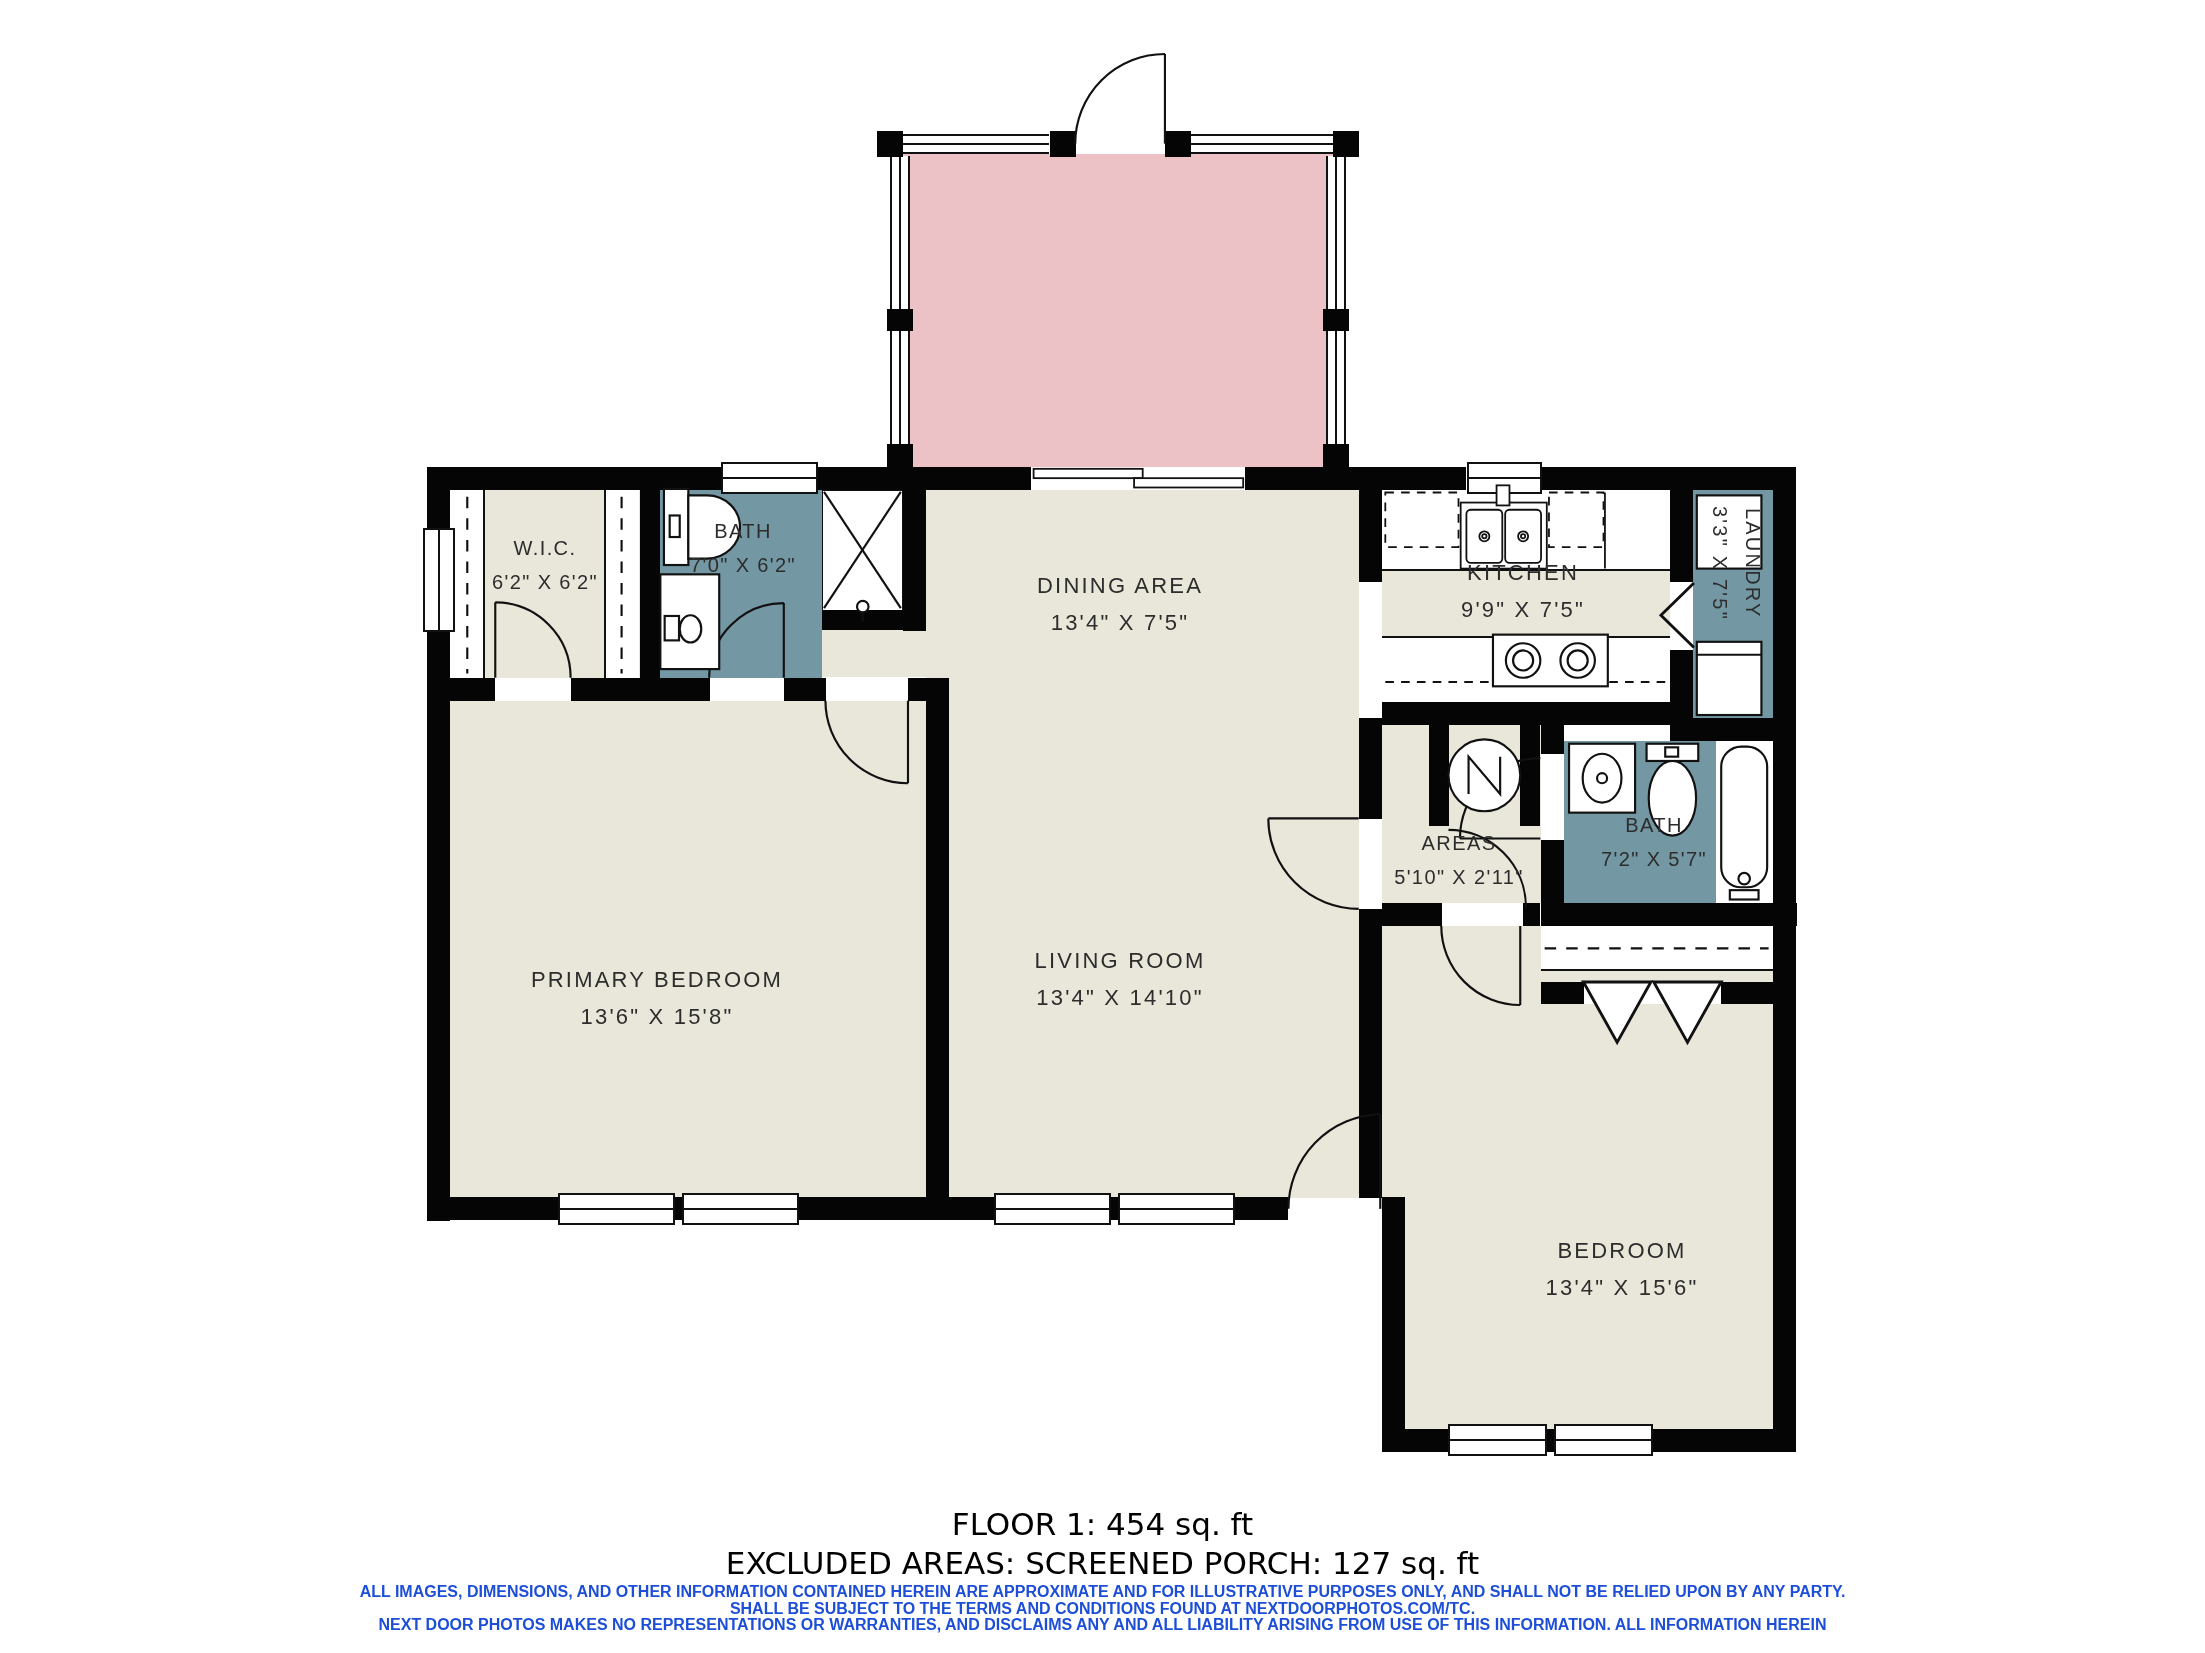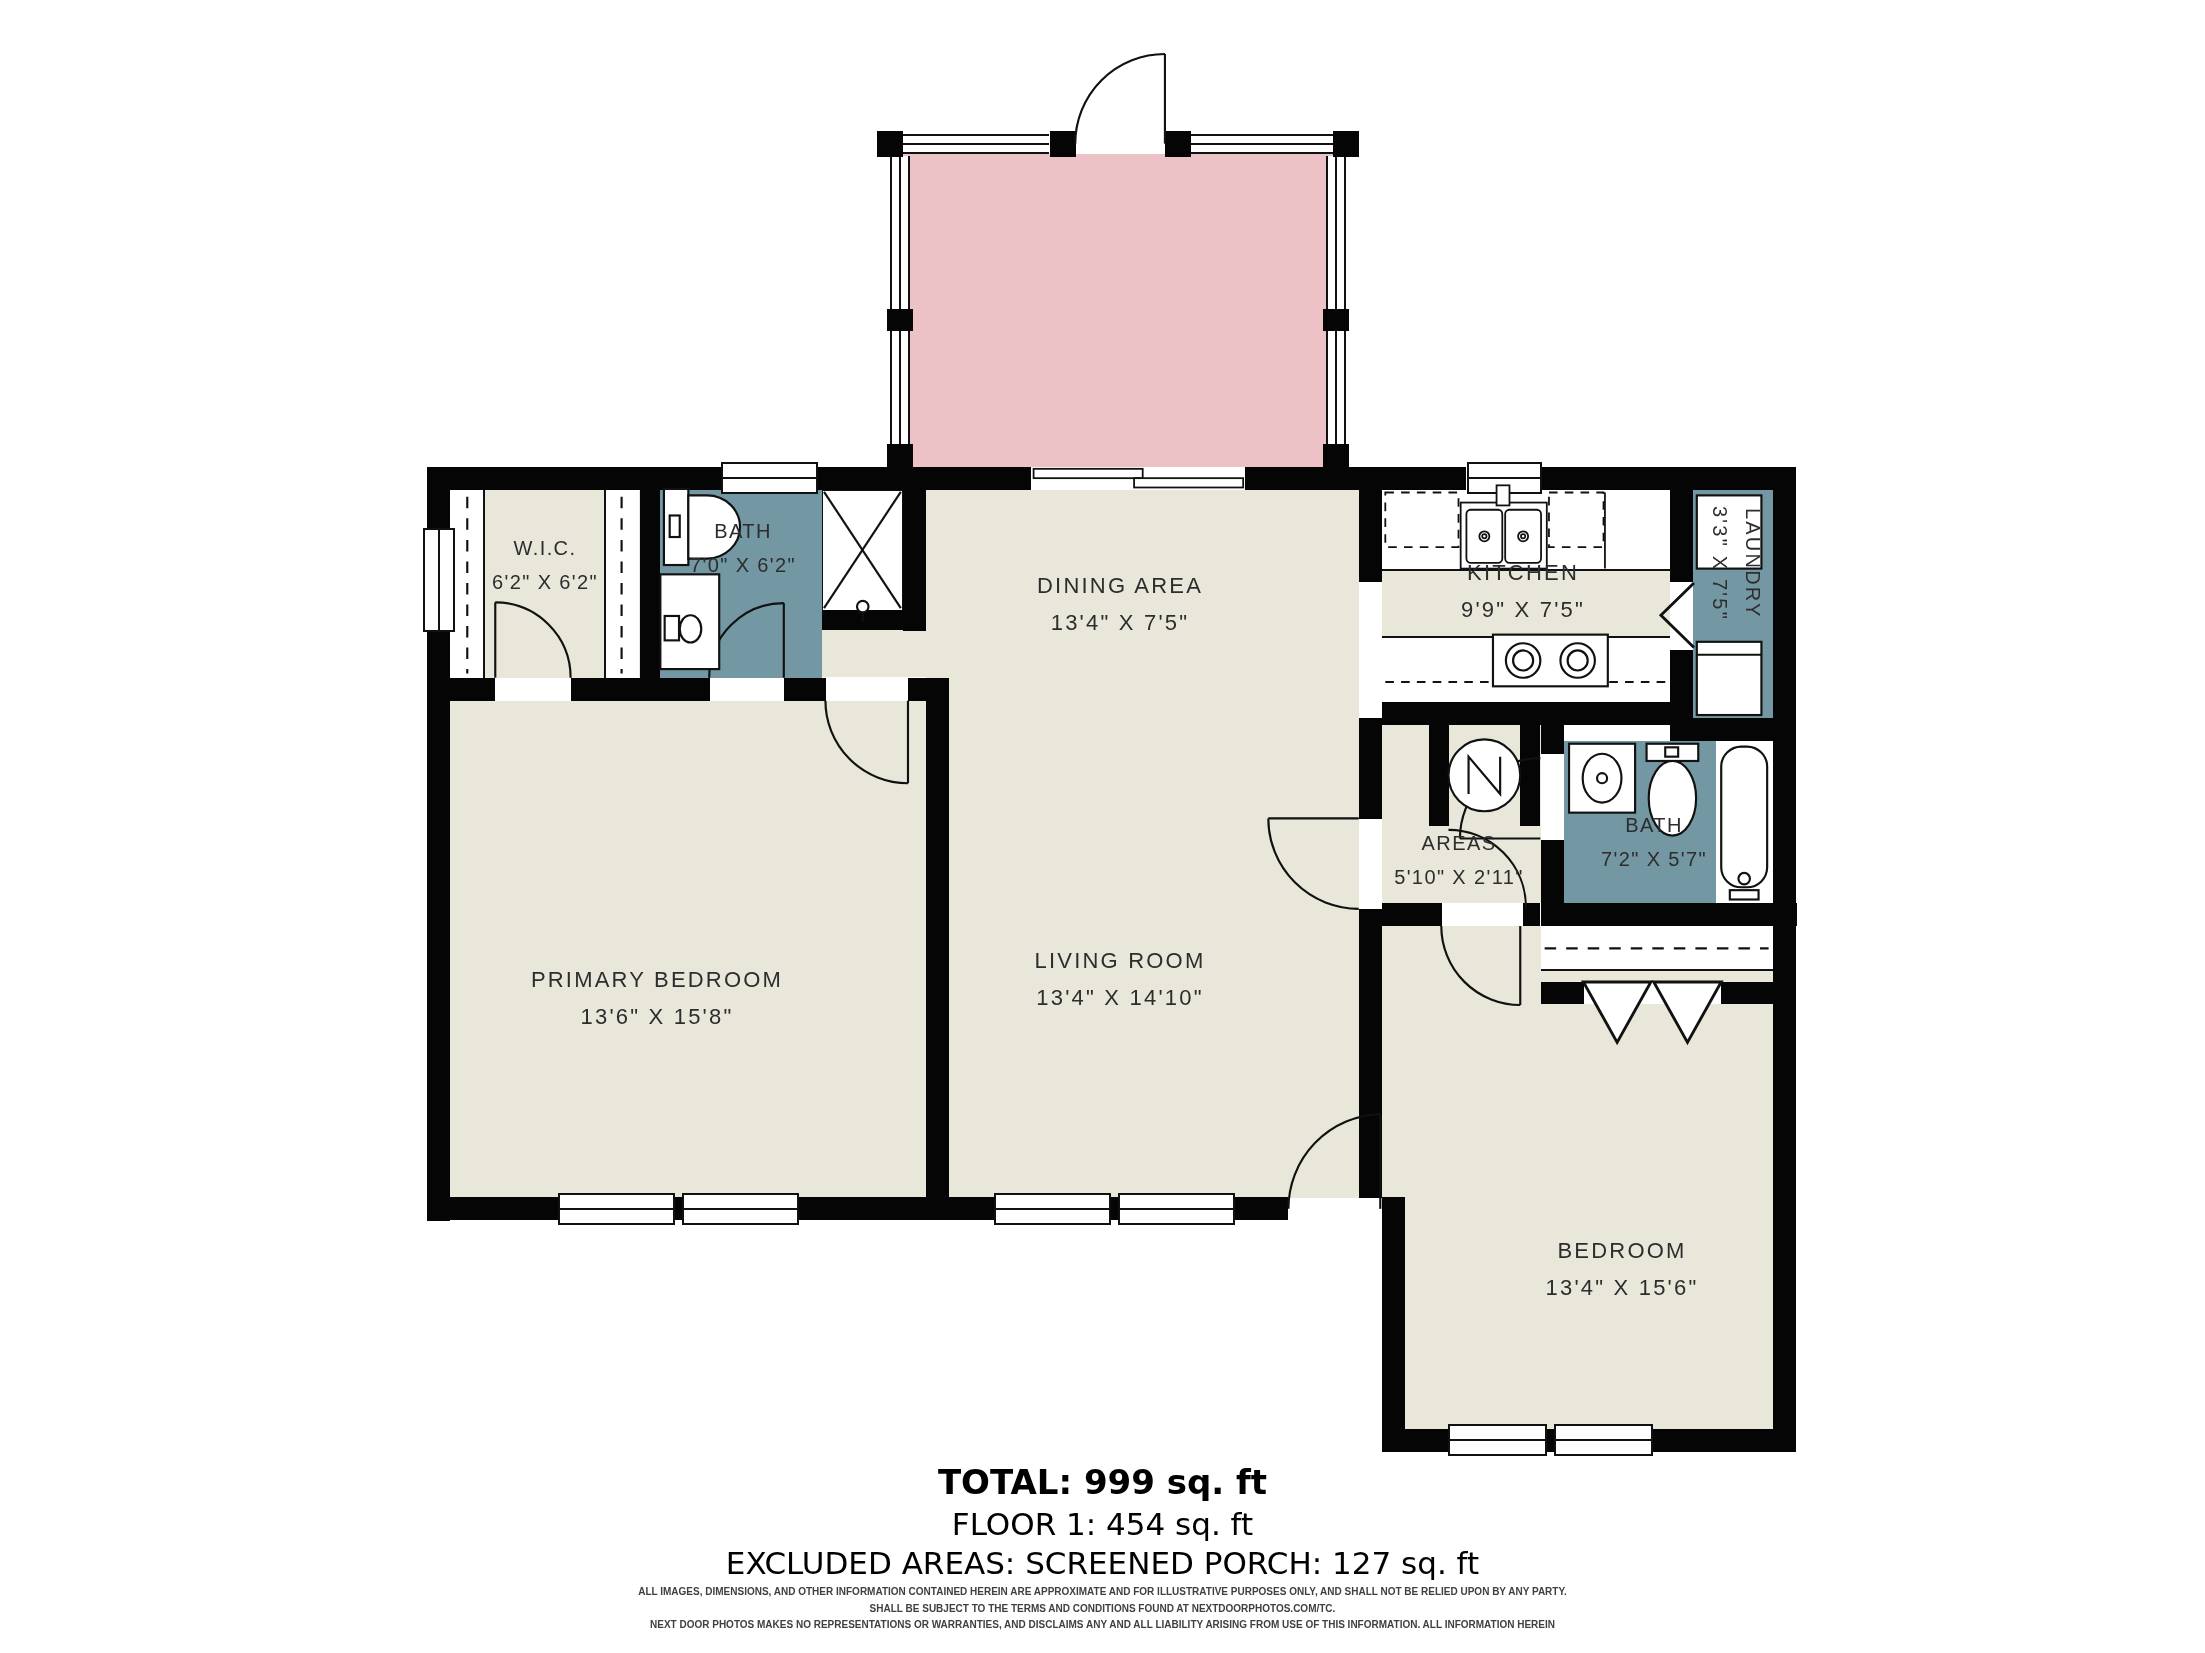--- a/index.html
+++ b/index.html
@@ -324,7 +324,6 @@
       <span>13'4" X 15'6"</span>
   </div>
 
-  <div class="sum sum1">TOTAL: 999 sq. ft</div>
   <div class="sum sum2">FLOOR 1: 454 sq. ft</div>
   <div class="sum sum3">EXCLUDED AREAS: SCREENED PORCH: 127 sq. ft</div>
   <div class="disc">

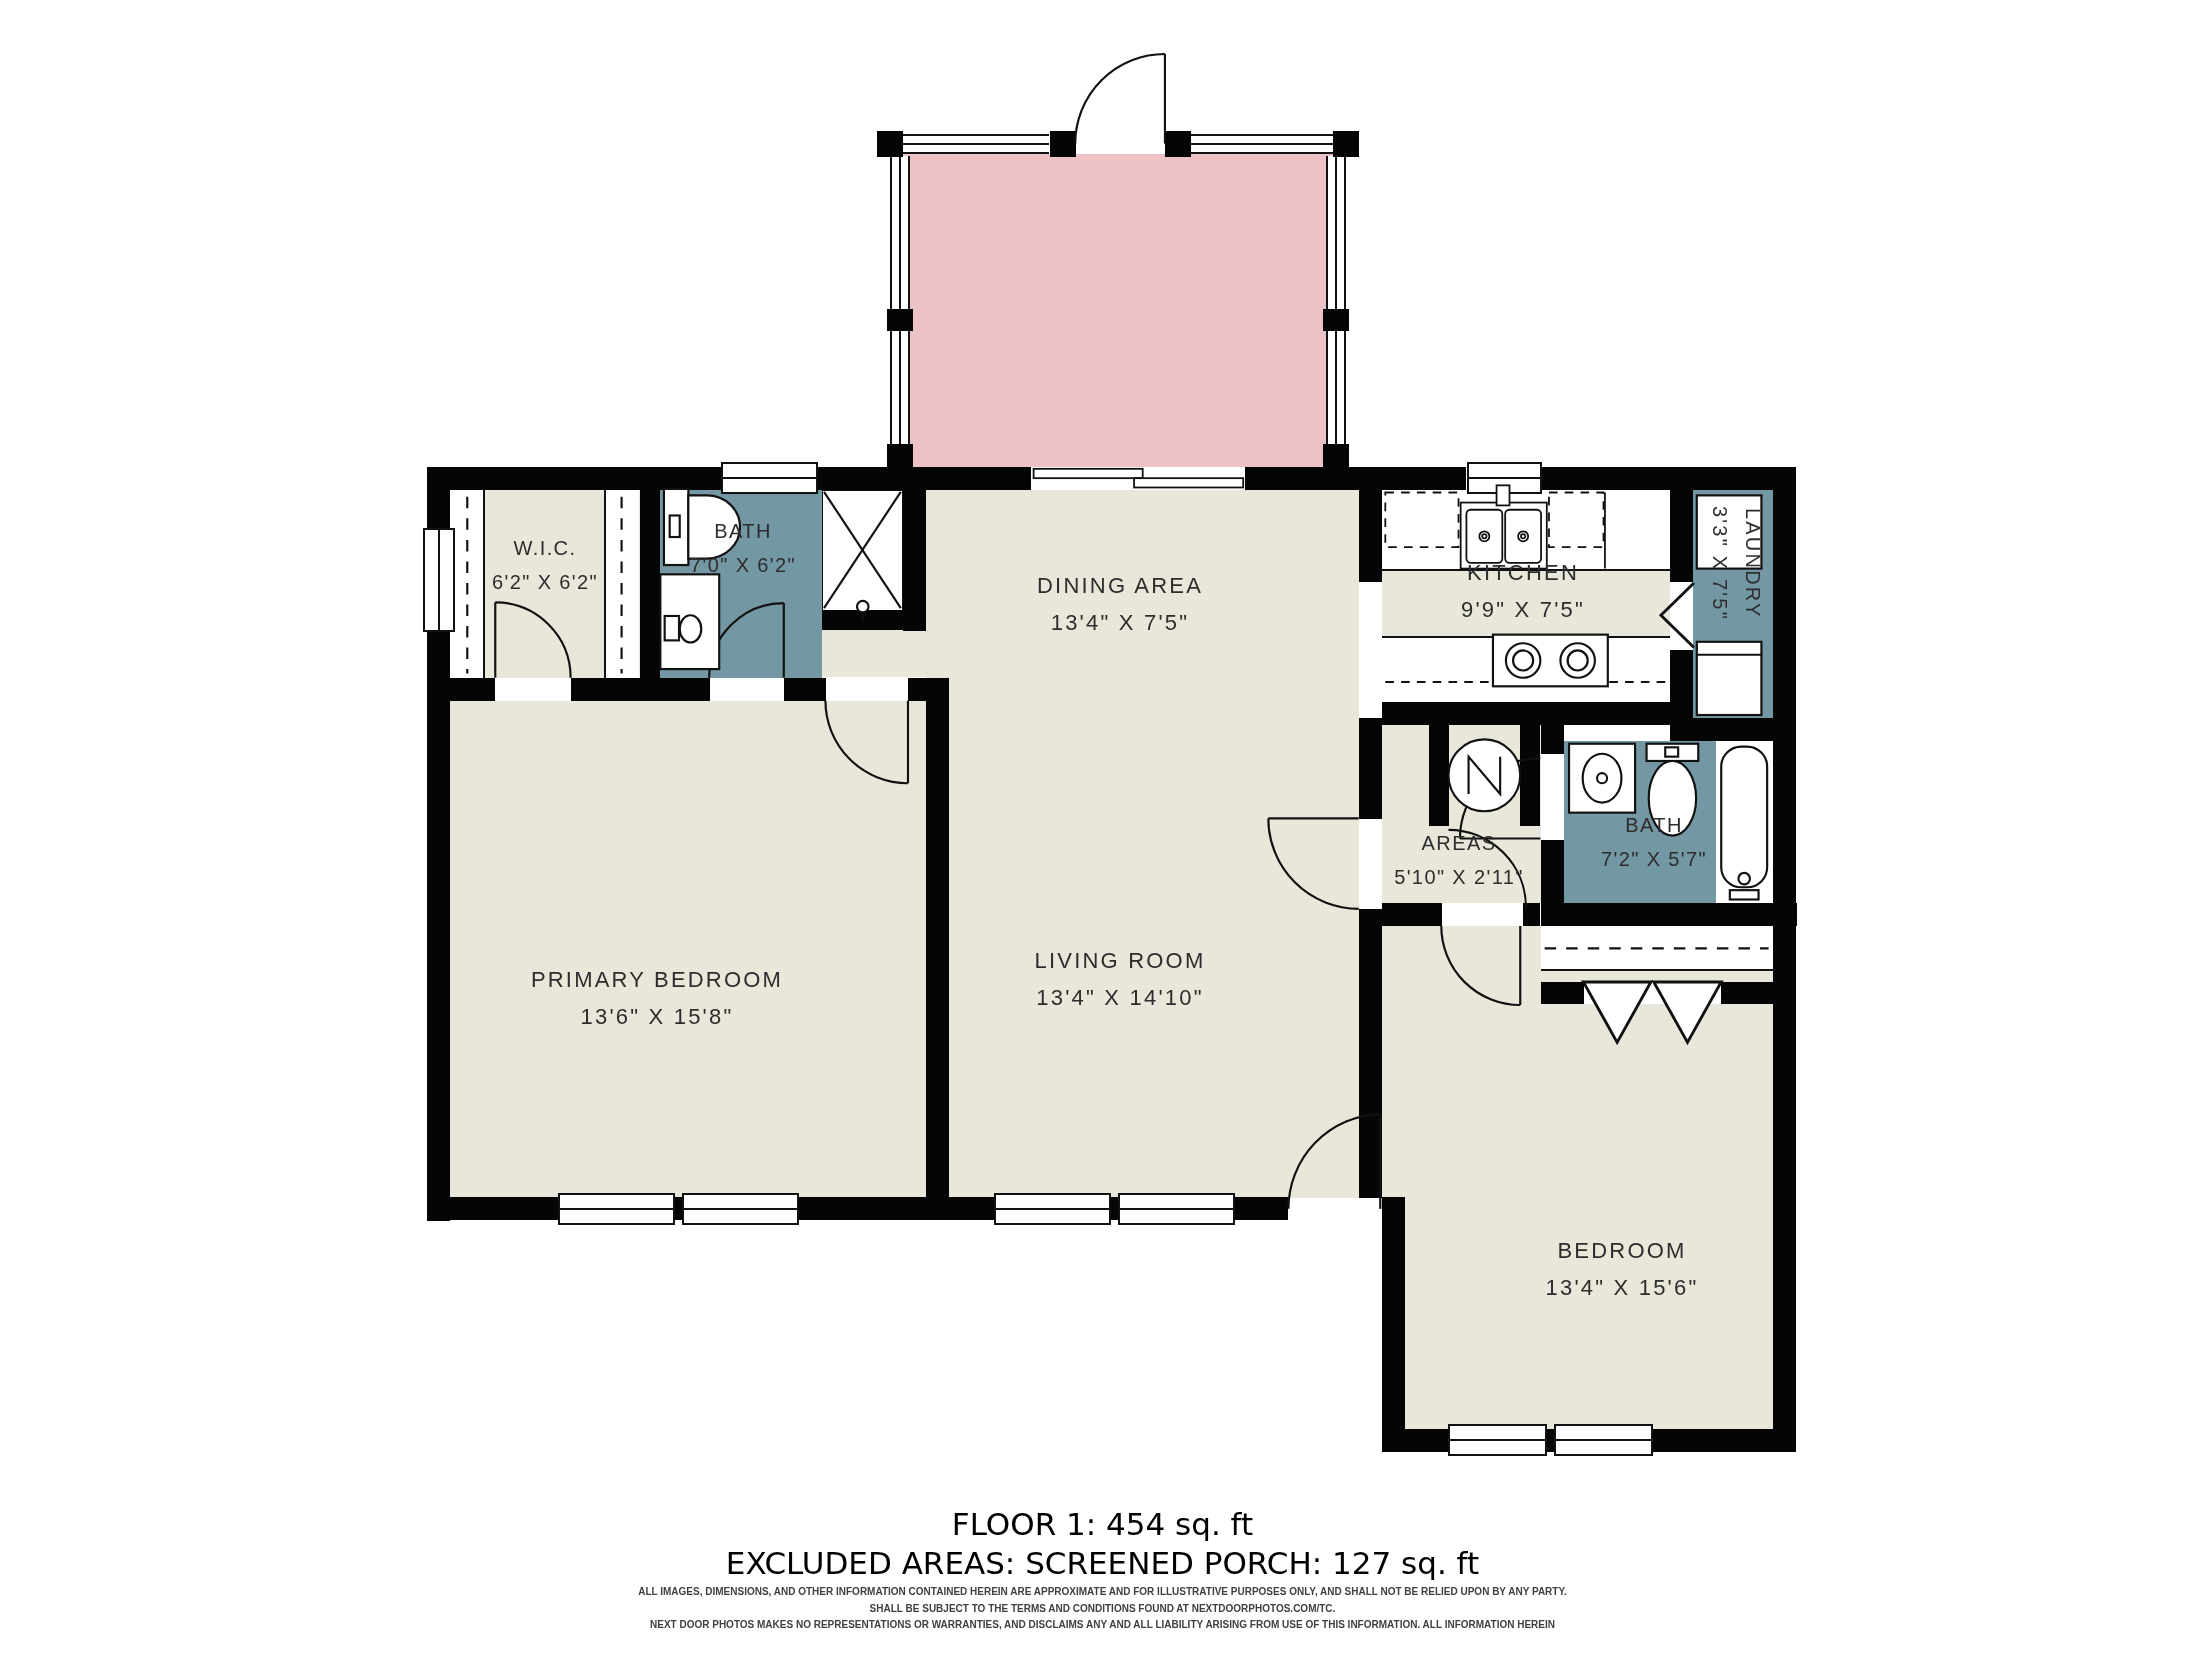--- a/index.html
+++ b/index.html
@@ -39,8 +39,8 @@
   .sum1{top:1462px;font-size:34px;font-weight:bold;}
   .sum2{top:1506px;font-size:31px;}
   .sum3{top:1545px;font-size:31px;}
-  .disc{position:absolute;left:0;right:0;top:1584px;text-align:center;z-index:60;color:#404040;
-        font-size:10px;line-height:16.5px;font-weight:bold;letter-spacing:0;}
+  .disc{position:absolute;left:0;right:0;top:1584px;text-align:center;z-index:60;color:#1d4ed8;
+        font-size:16px;line-height:16.5px;font-weight:bold;letter-spacing:0;}
   .disc span{display:block;}
   .z10{z-index:10;} .z15{z-index:15;} .z25{z-index:25;}
 </style>

